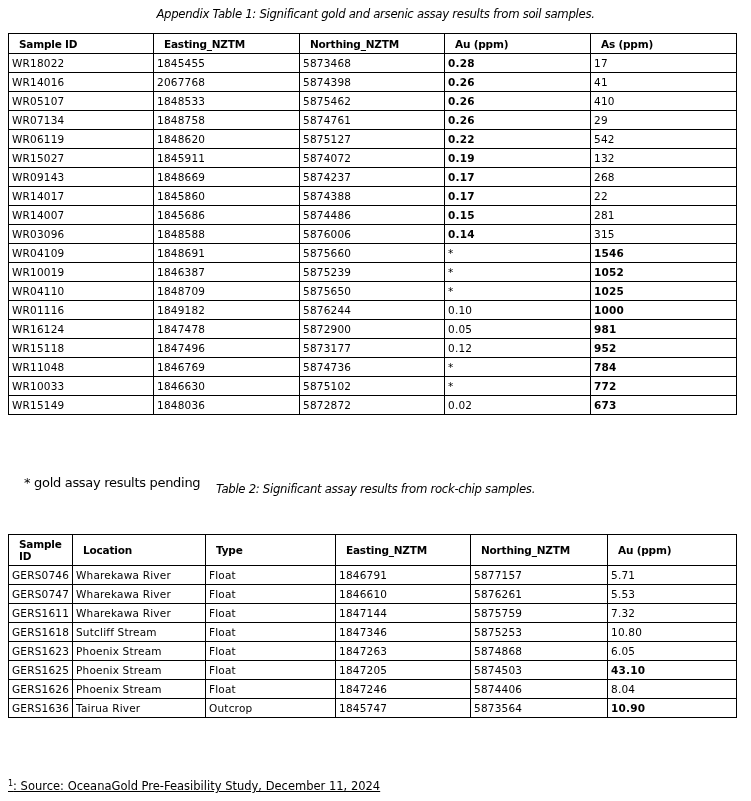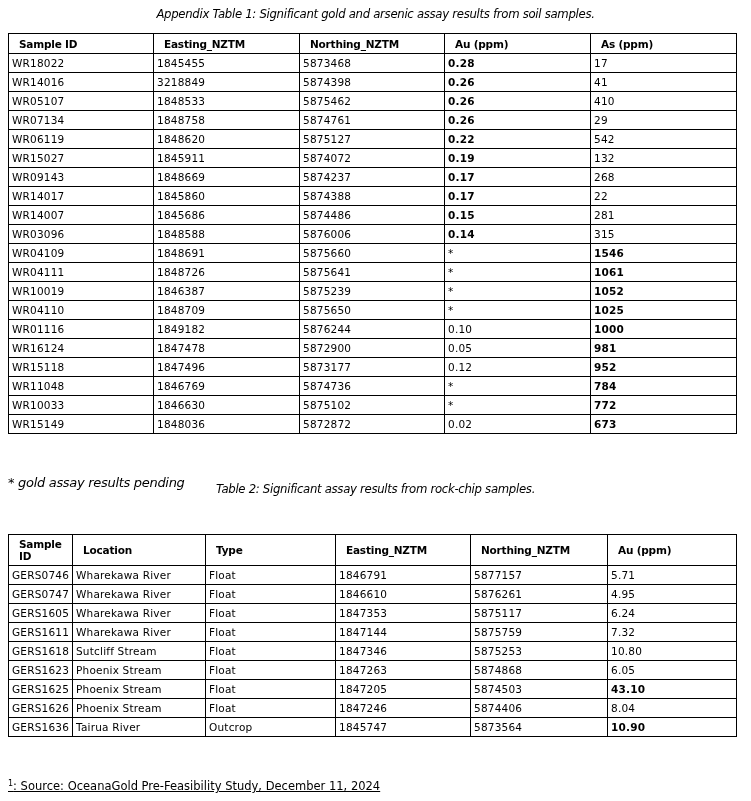--- a/index.html
+++ b/index.html
@@ -74,7 +74,7 @@
       </tr>
       <tr>
         <td>WR14016</td>
-        <td>3218849</td>
+        <td>2067768</td>
         <td>5874398</td>
         <td class="b">0.26</td>
         <td>41</td>

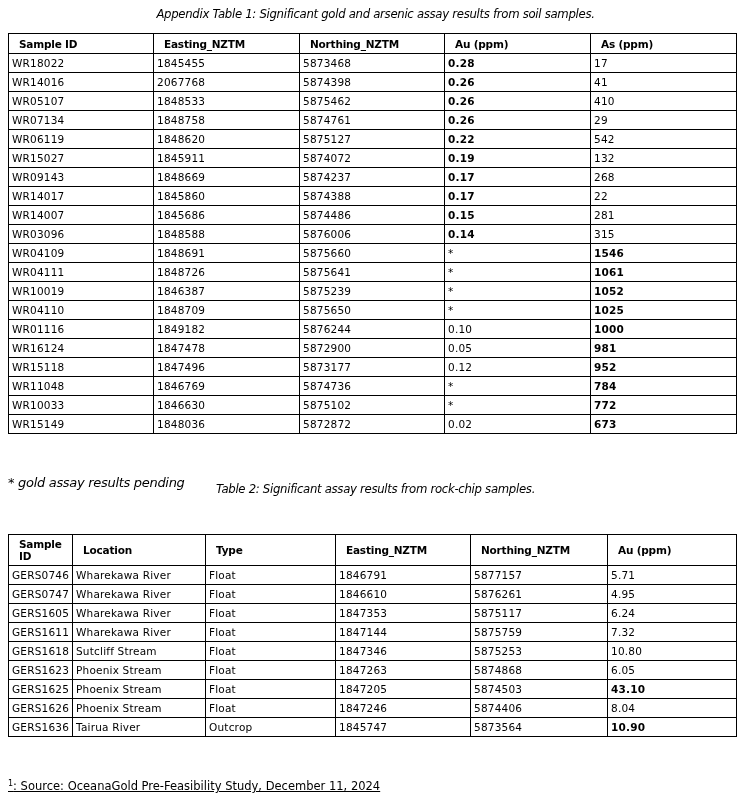--- a/index.html
+++ b/index.html
@@ -141,13 +141,6 @@
         <td>5875660</td>
         <td>*</td>
         <td class="b">1546</td>
-      </tr>
-      <tr>
-        <td>WR04111</td>
-        <td>1848726</td>
-        <td>5875641</td>
-        <td>*</td>
-        <td class="b">1061</td>
       </tr>
       <tr>
         <td>WR10019</td>

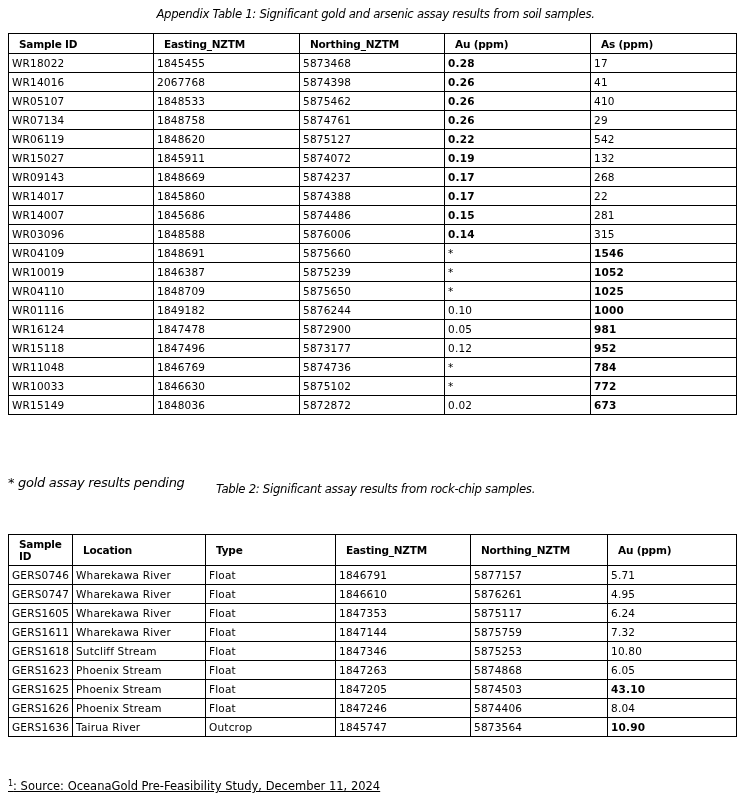--- a/index.html
+++ b/index.html
@@ -32,7 +32,7 @@
   #t2 th.wrap { white-space: normal; line-height: 12px; }
   .b { font-weight: bold; margin-top: 40px; }
   .note {
-    position: absolute; left: 8px; top: 475px; font-style: italic; font-size: 13px;
+    position: absolute; left: 24px; top: 475px; font-size: 13px;
     font-family: "DejaVu Sans", sans-serif; letter-spacing: -0.3px;
   }
   .foot {

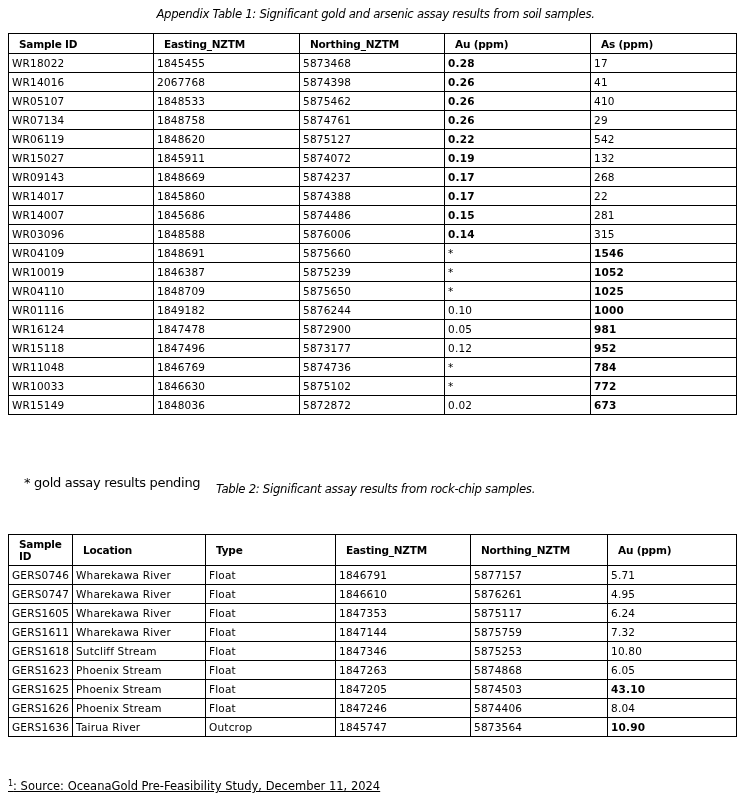--- a/index.html
+++ b/index.html
@@ -239,7 +239,7 @@
         <td>Float</td>
         <td>1846610</td>
         <td>5876261</td>
-        <td>4.95</td>
+        <td>5.53</td>
       </tr>
       <tr>
         <td>GERS1605</td>

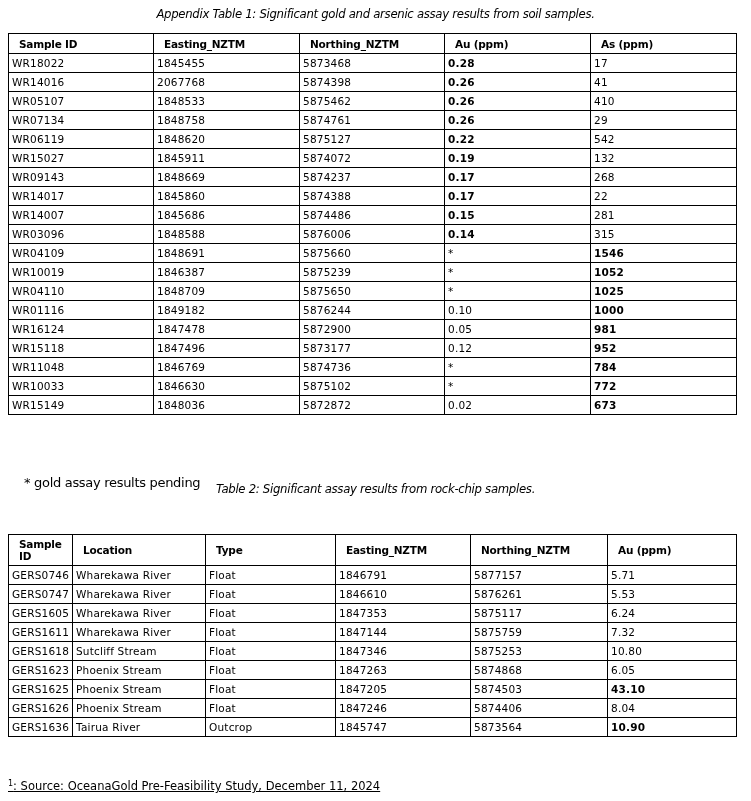--- a/index.html
+++ b/index.html
@@ -242,14 +242,6 @@
         <td>5.53</td>
       </tr>
       <tr>
-        <td>GERS1605</td>
-        <td>Wharekawa River</td>
-        <td>Float</td>
-        <td>1847353</td>
-        <td>5875117</td>
-        <td>6.24</td>
-      </tr>
-      <tr>
         <td>GERS1611</td>
         <td>Wharekawa River</td>
         <td>Float</td>

